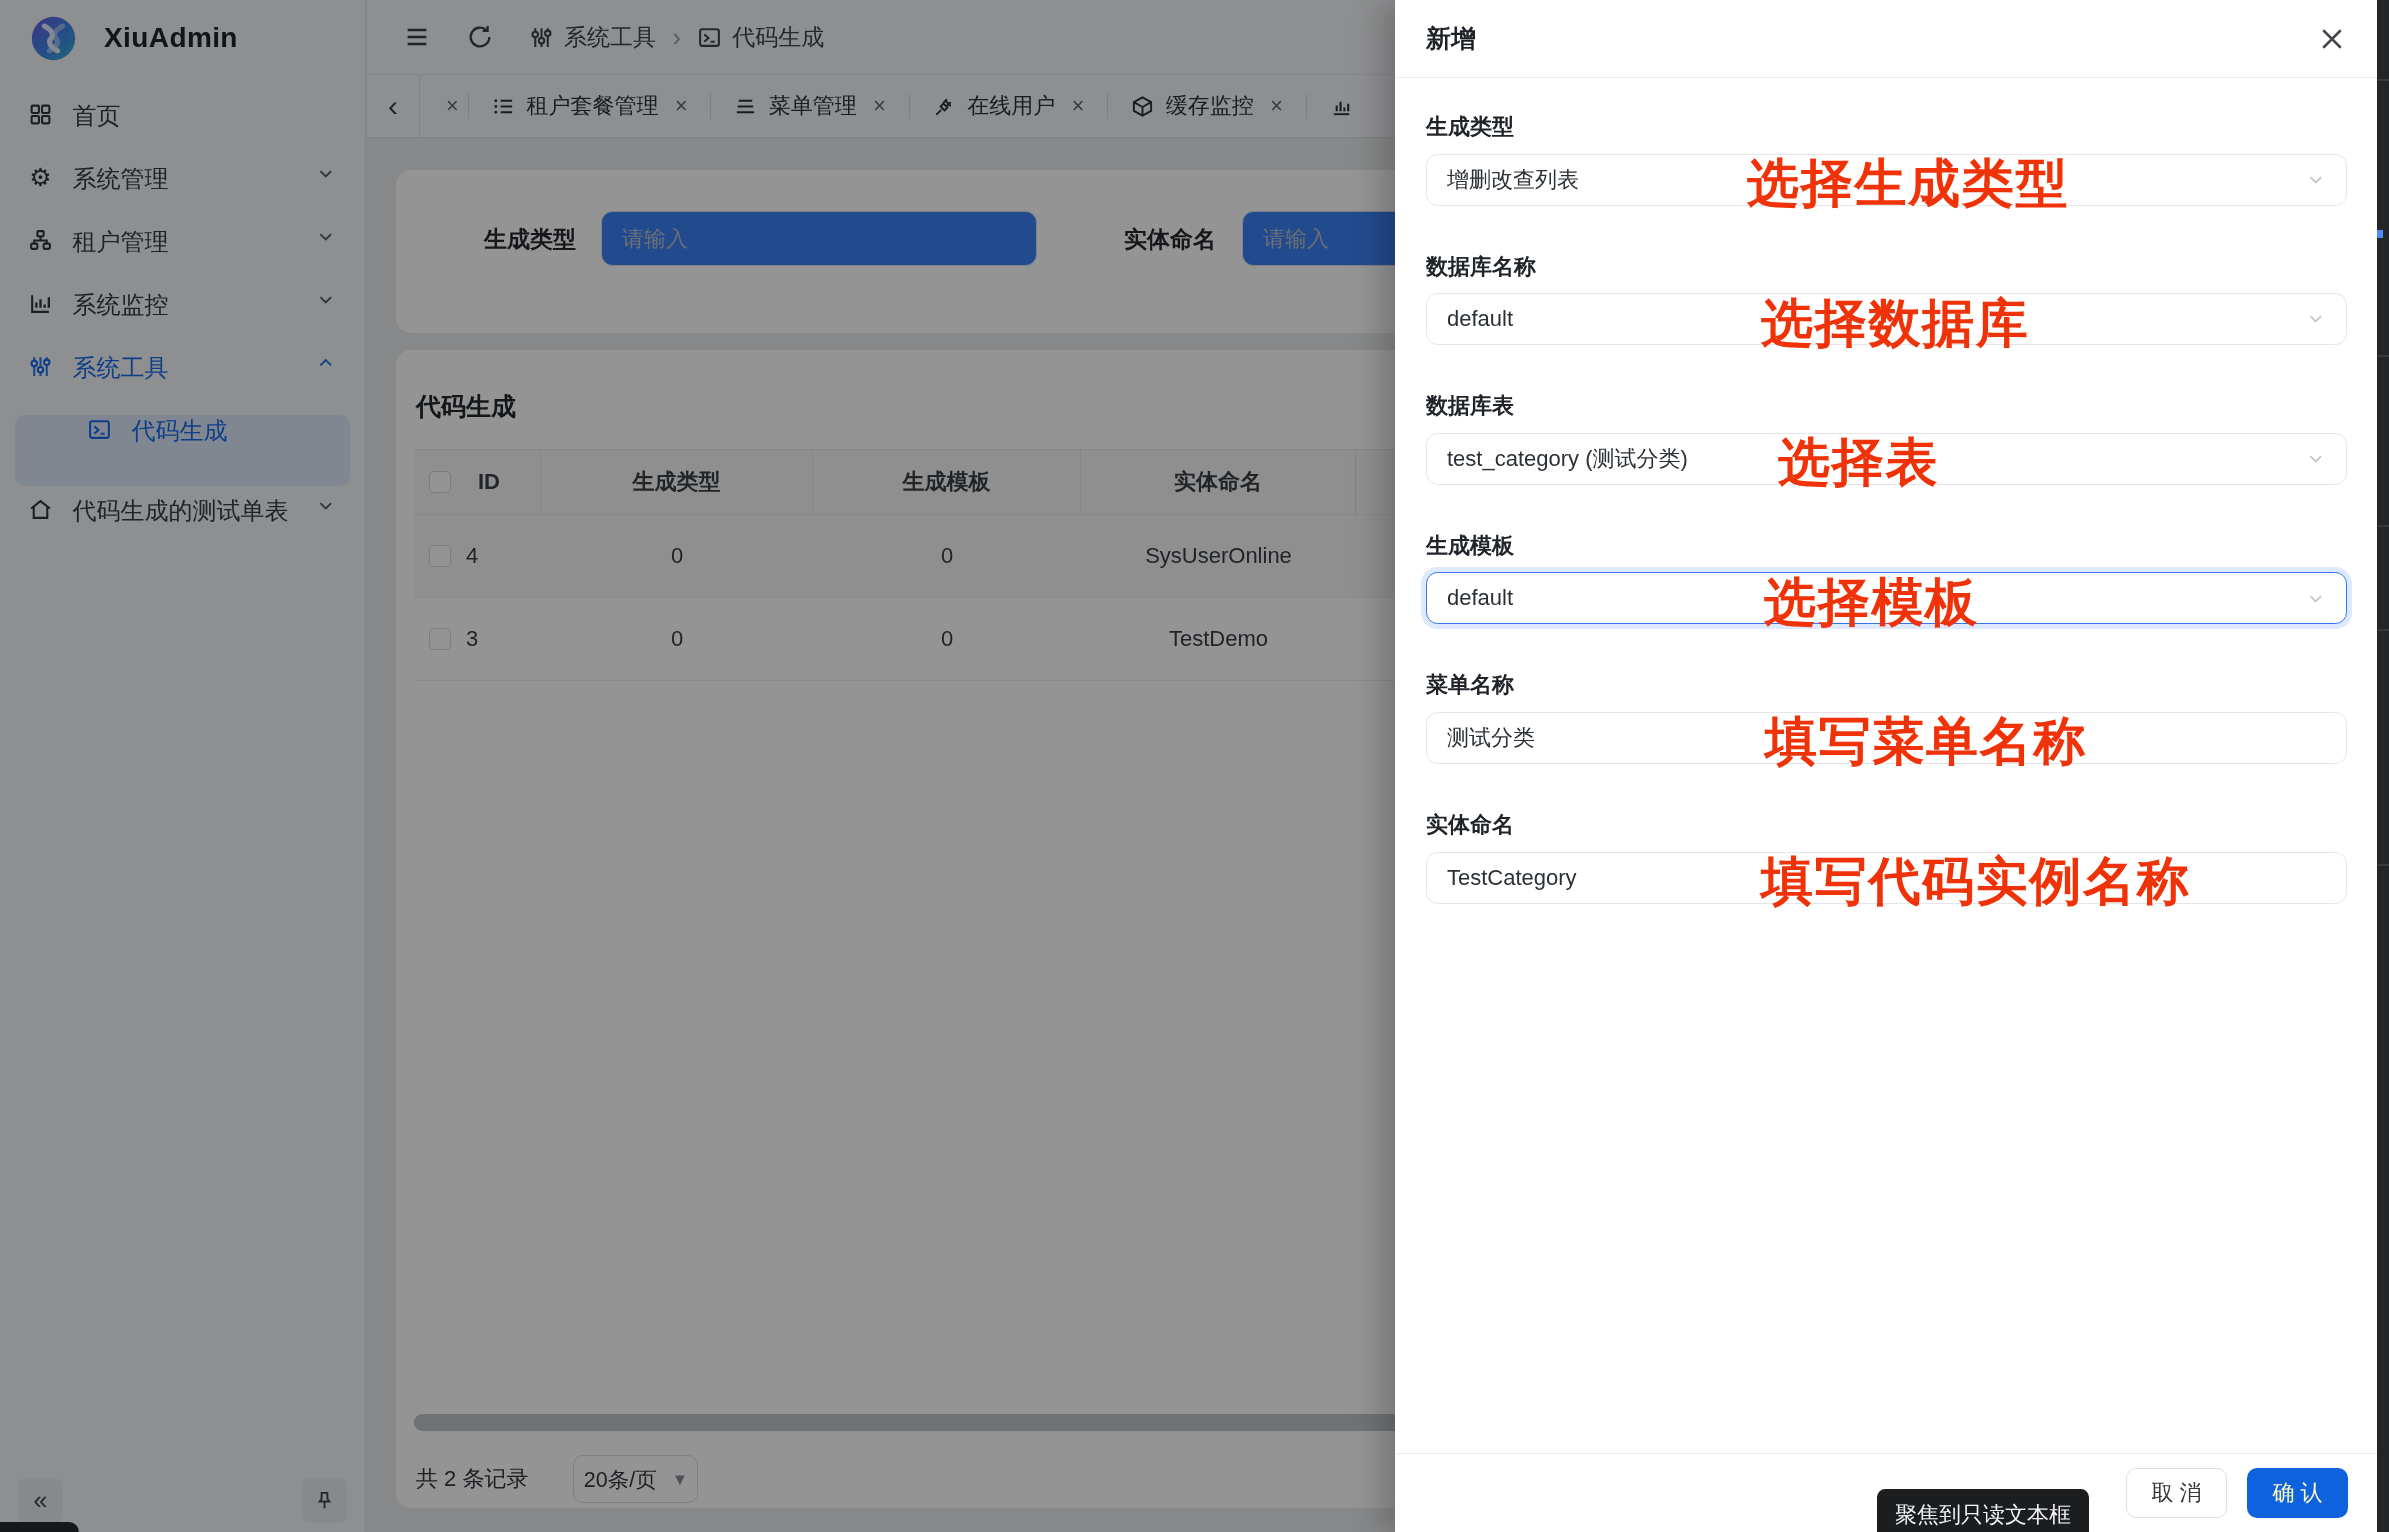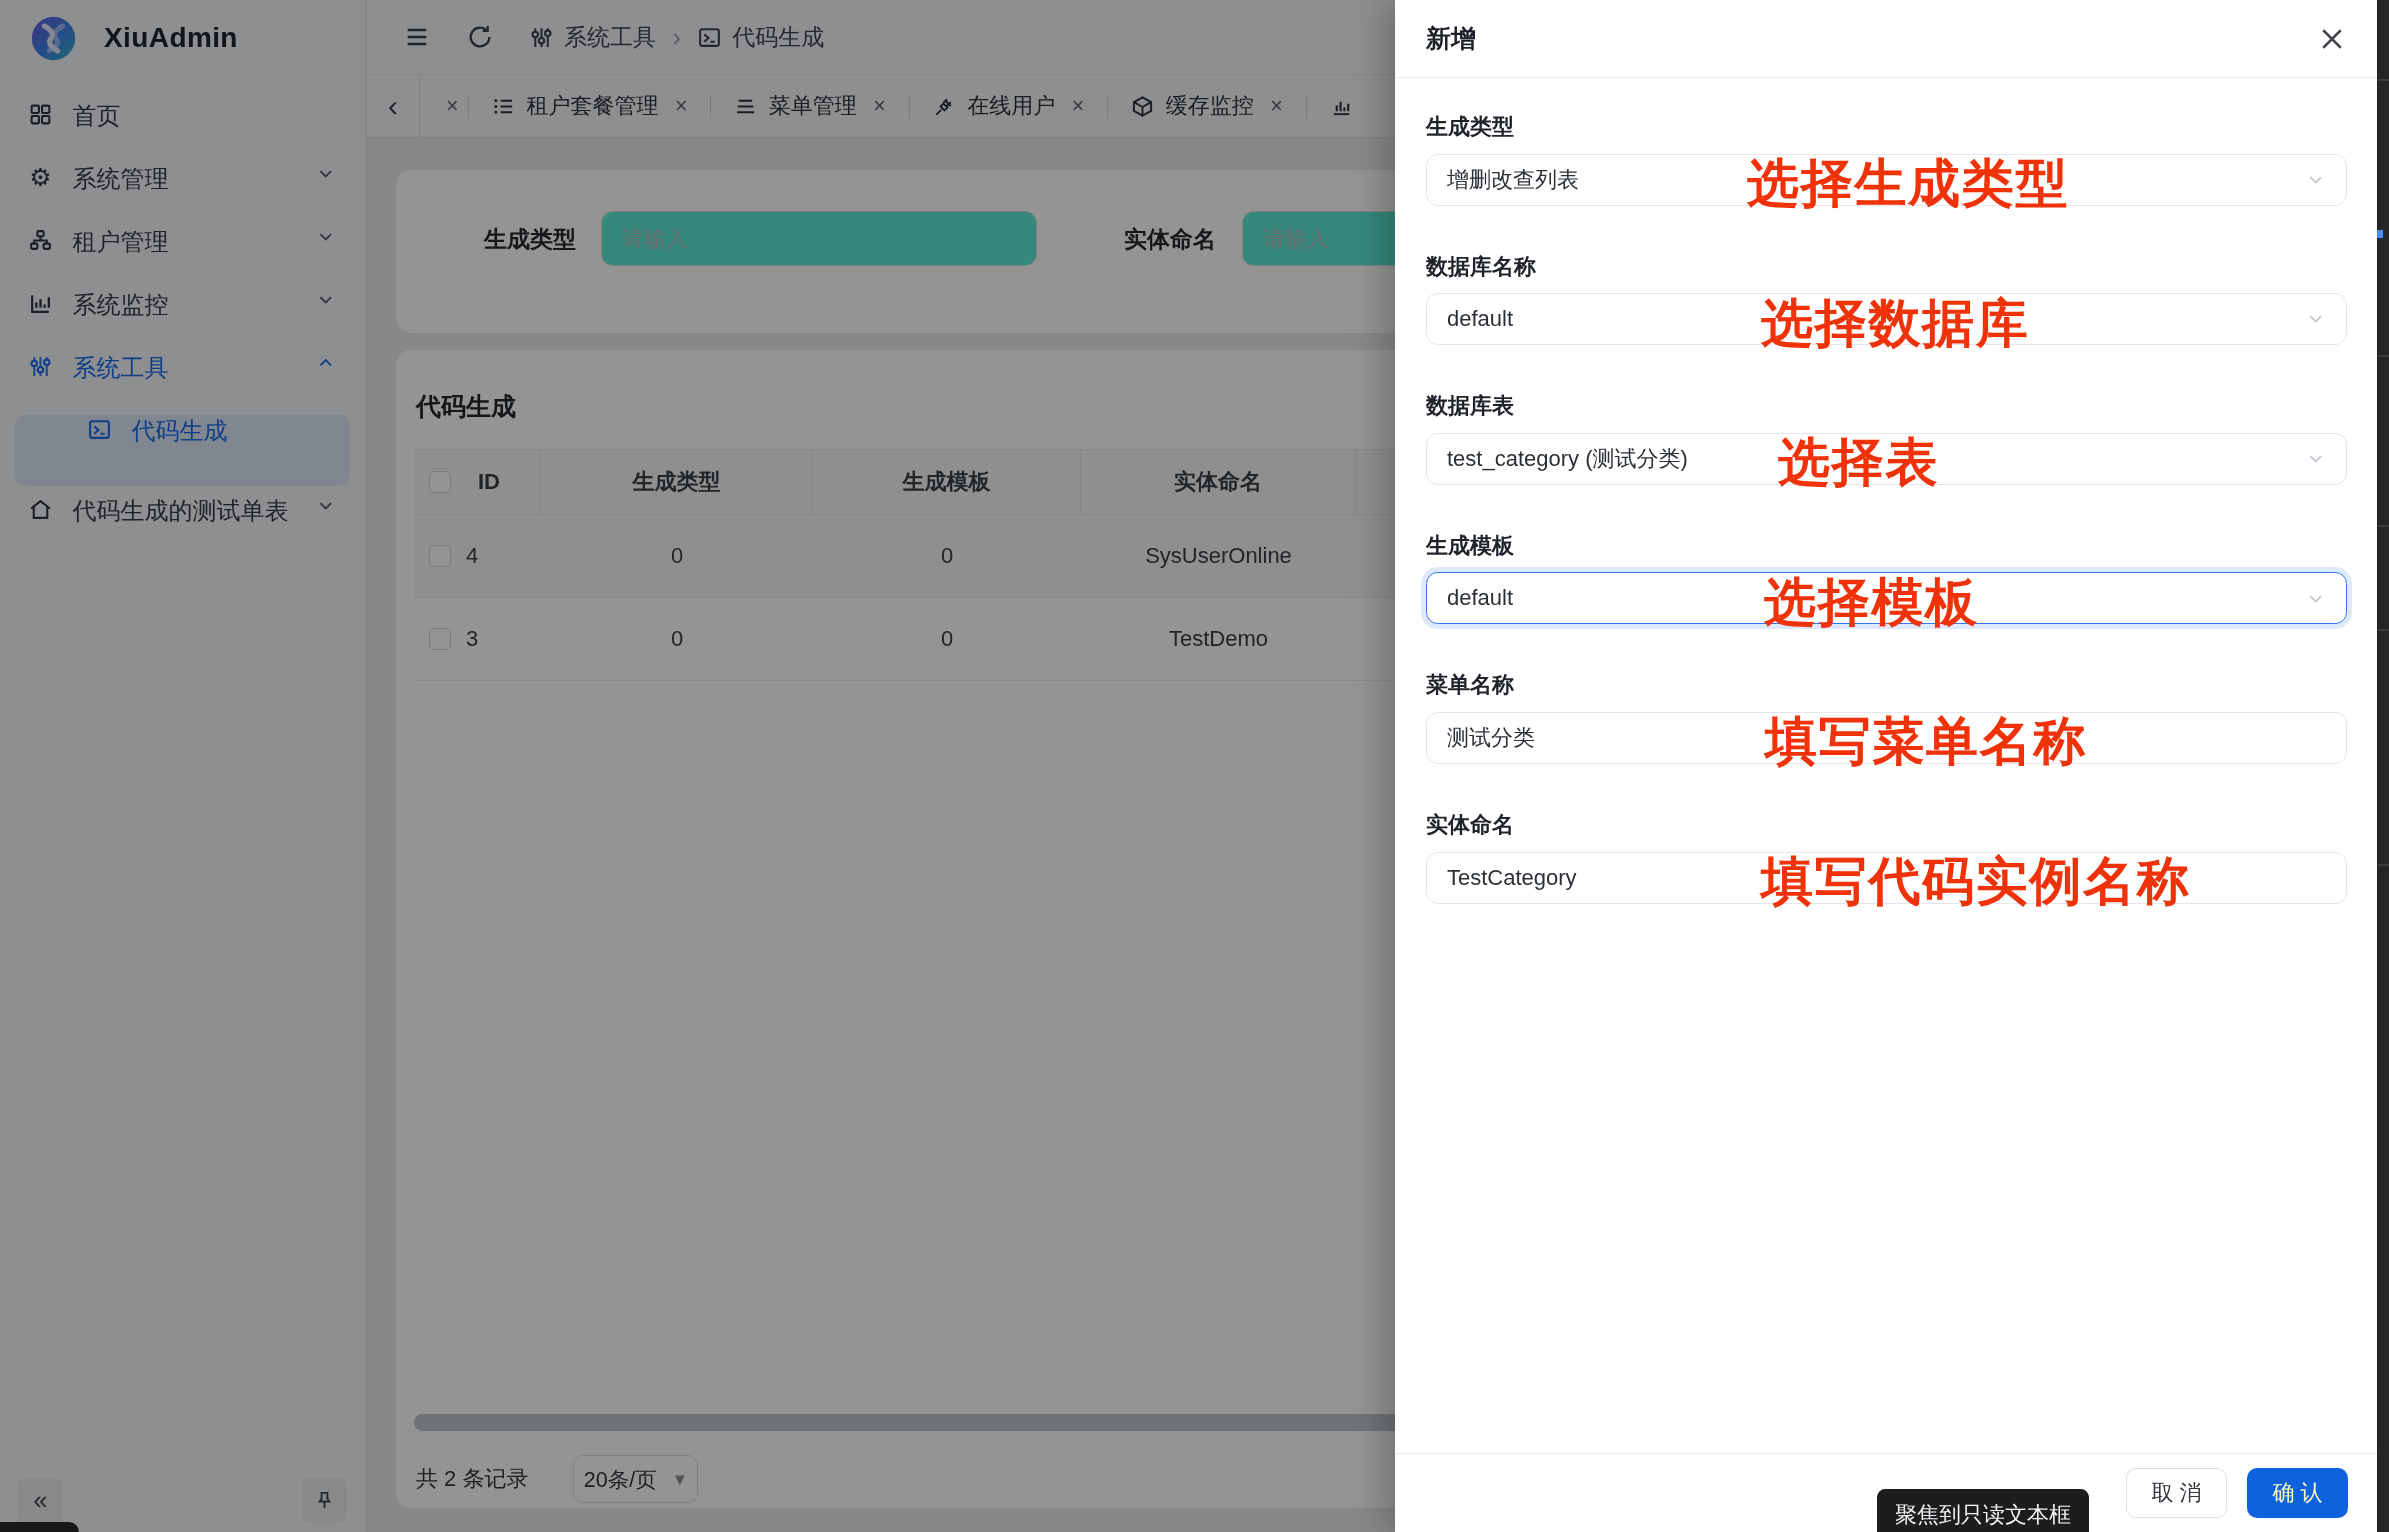--- a/index.html
+++ b/index.html
@@ -53,7 +53,7 @@
     background:#fff; border-radius:15px; }
   .f-label { position:absolute; top:54px; font-size:23px; font-weight:700; color:#25292e; }
   .f-input { position:absolute; top:41px; height:55px; border:0.8px solid #dcdfe6; border-radius:11.6px;
-    background:#5eead4; font-size:22px; color:#30343a; padding:0 20px; outline:none; width:436px;
+    background:#3b82f6; font-size:22px; color:#30343a; padding:0 20px; outline:none; width:436px;
     font-family:inherit; }
   .f-input::placeholder { color:#b9bdc5; }
 

